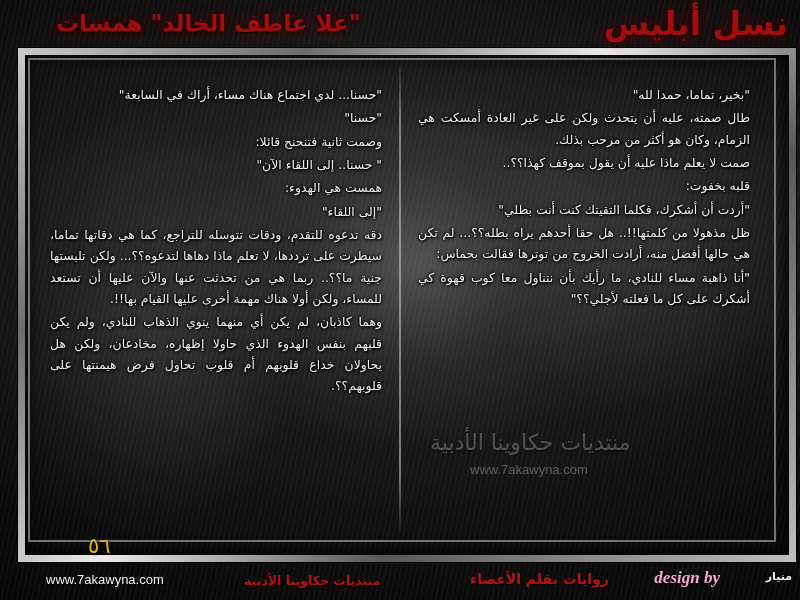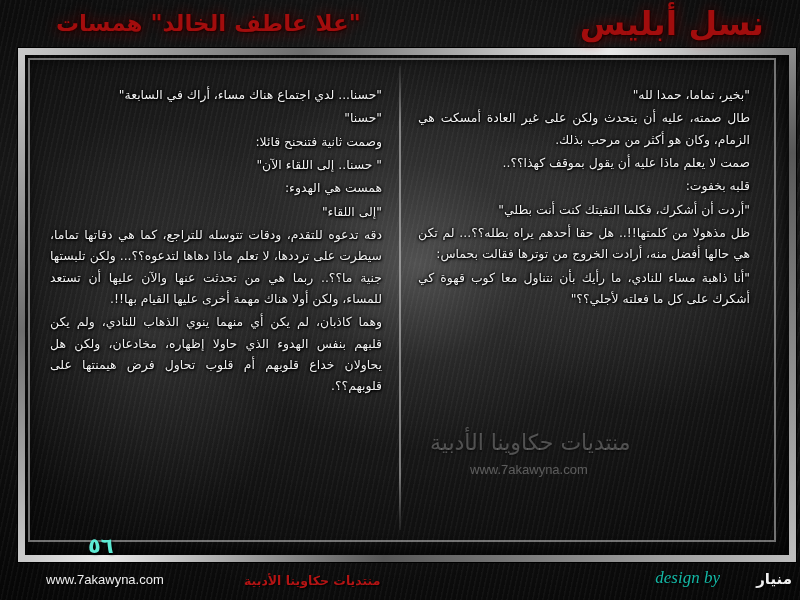--- a/index.html
+++ b/index.html
@@ -60,7 +60,7 @@
     white-space: nowrap;
   }
   #title-main {
-    right: 36px;
+    right: 12px;
     font-size: 33px;
   }
   #title-sub {

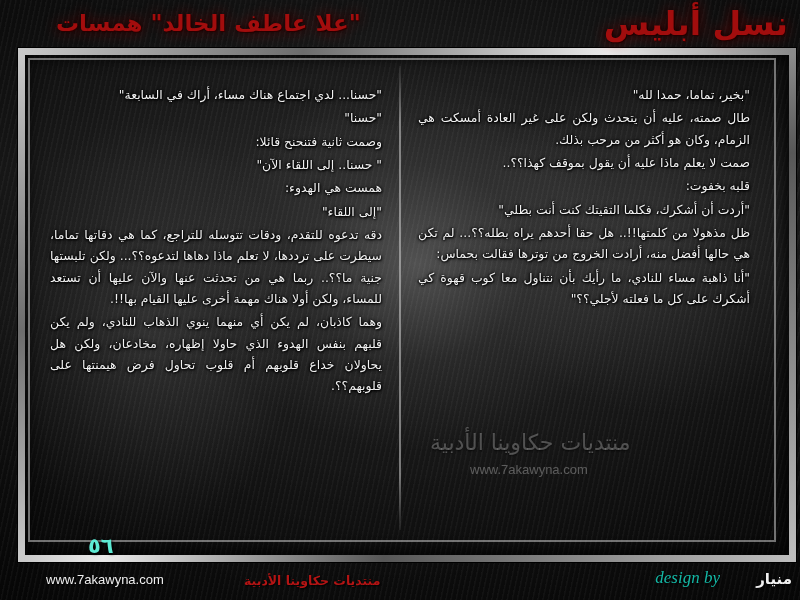--- a/index.html
+++ b/index.html
@@ -154,11 +154,10 @@
     position: absolute;
     left: 88px;
     top: 534px;
-    color: #5eead4;
+    color: #eab308;
     font-size: 21px;
     z-index: 7;
     text-shadow: 1px 1px 3px #000;
-    font-weight: bold;
   }
 
   

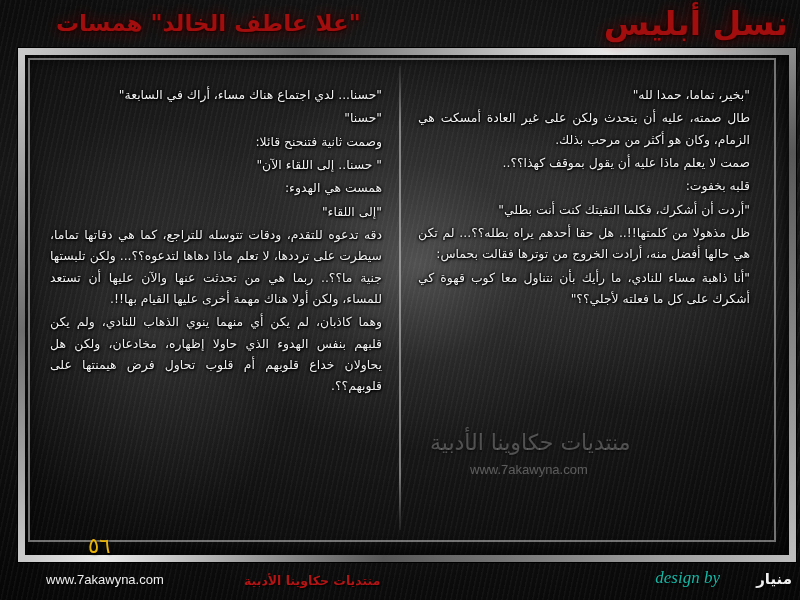--- a/index.html
+++ b/index.html
@@ -265,6 +265,7 @@
   <div id="footer">
     <div class="foot" id="foot-site">www.7akawyna.com</div>
     <div class="foot" id="foot-forum">منتديات حكاوينا الأدبية</div>
+    <div class="foot" id="foot-novels">روايات بقلم الأعضاء</div>
     <div class="foot" id="foot-design">design by</div>
     <div class="foot" id="foot-designer">منيار</div>
   </div>

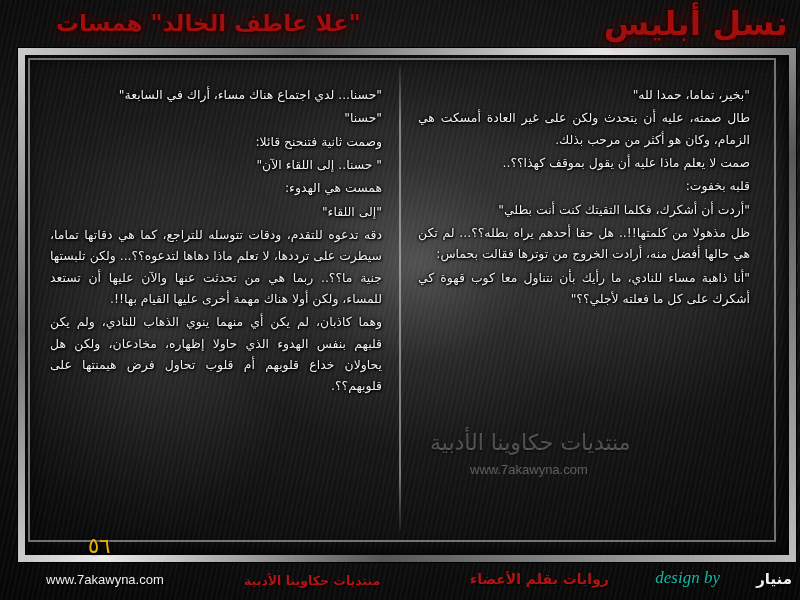--- a/index.html
+++ b/index.html
@@ -200,11 +200,12 @@
   #foot-design {
     right: 80px;
     top: 4px;
-    color: #14b8a6;
+    color: #f9a8d4;
     font-size: 17px;
     font-style: italic;
     font-family: "Liberation Serif", serif;
     text-shadow: 1px 1px 3px #000;
+    font-weight: bold;
   }
   #foot-designer {
     right: 8px;

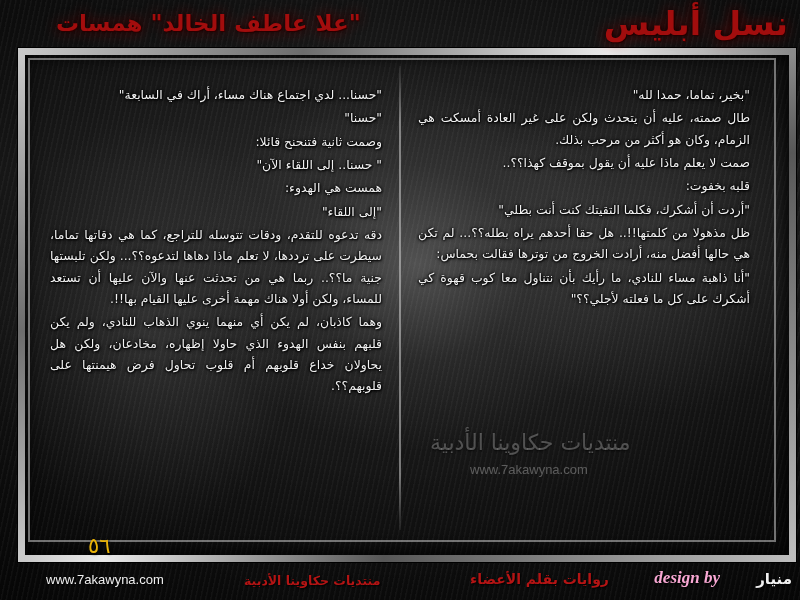--- a/index.html
+++ b/index.html
@@ -211,7 +211,7 @@
     right: 8px;
     top: 6px;
     color: #f0f0f0;
-    font-size: 15px;
+    font-size: 11px;
     font-weight: bold;
     text-shadow: 1px 1px 3px #000;
     text-align: right;

